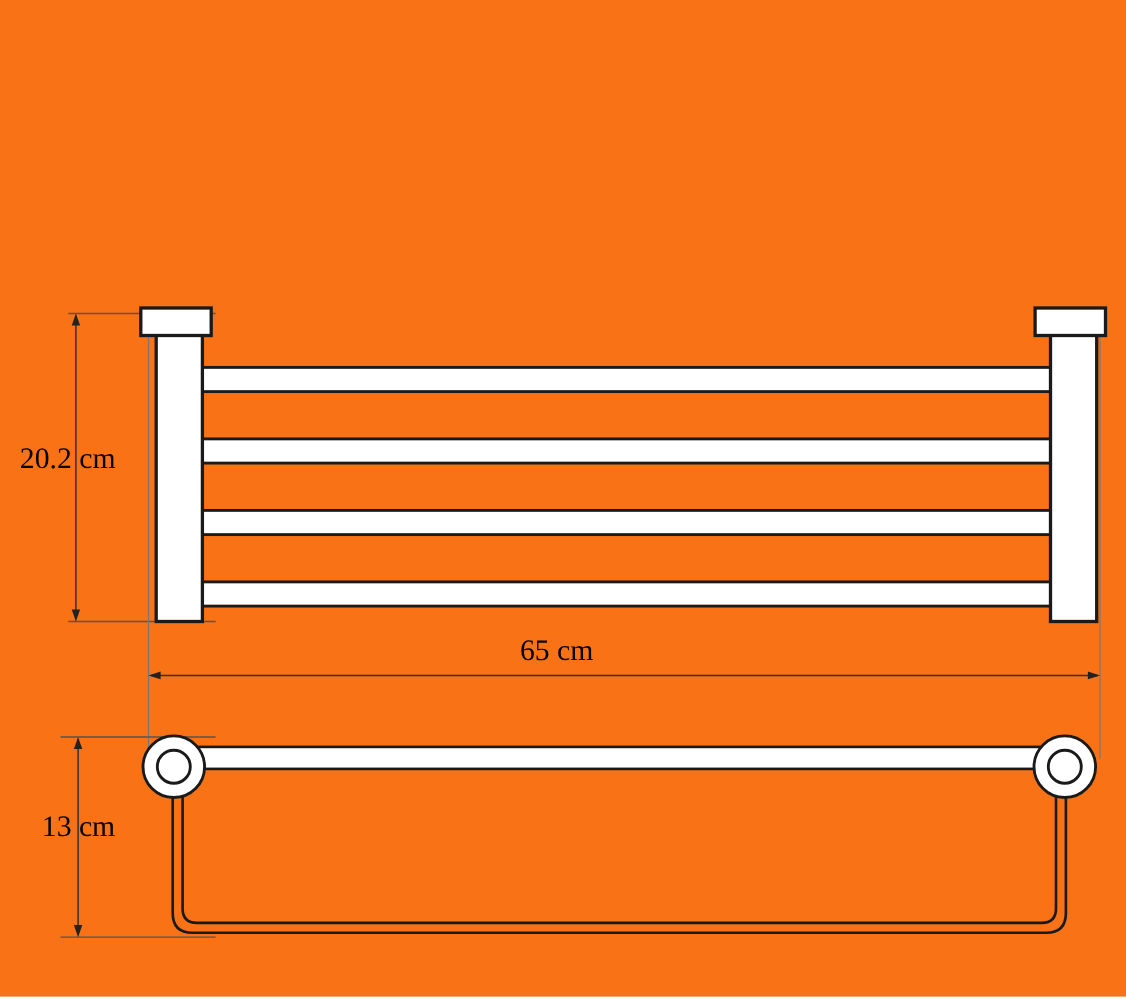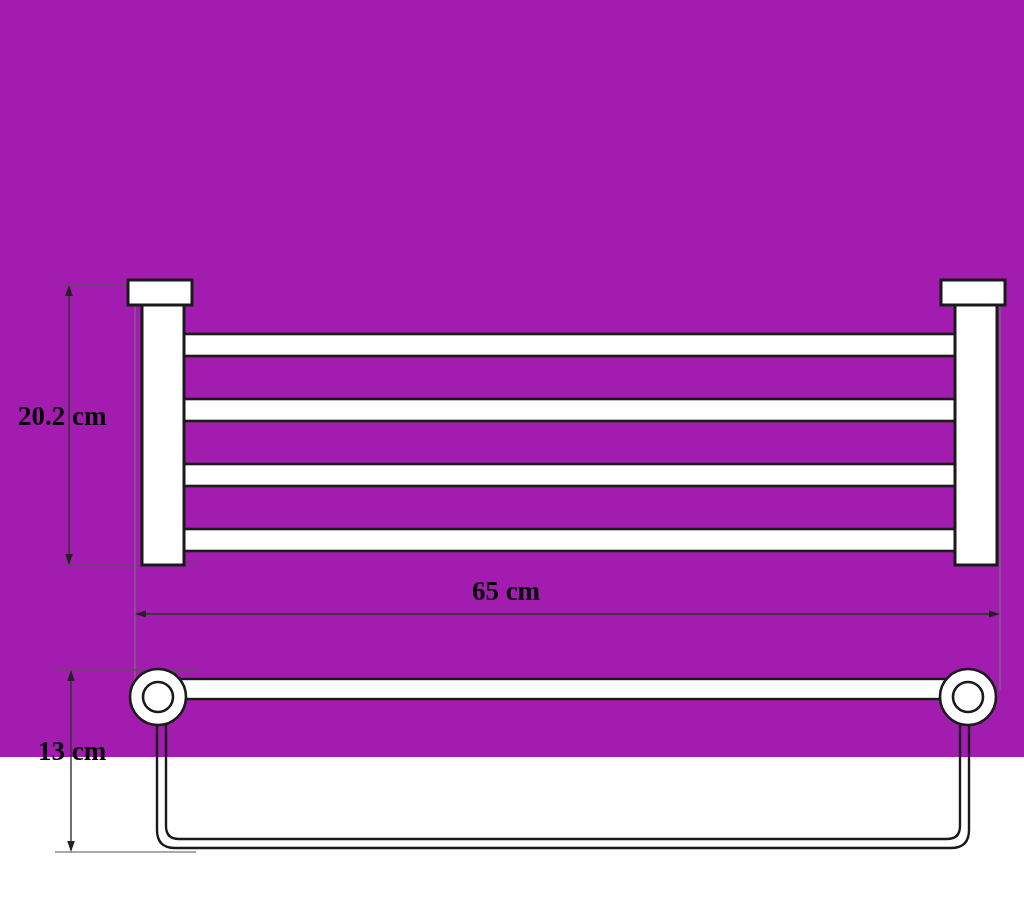--- a/index.html
+++ b/index.html
@@ -17,9 +17,8 @@
   #drawing-root {
     position: relative;
     width: 1024px;
-    height: 757px;
-    background: #a21caf;
-    font-weight: bold;
+    height: 906px;
+    background: #f97316;
   }
   svg#technical-drawing {
     display: block;

